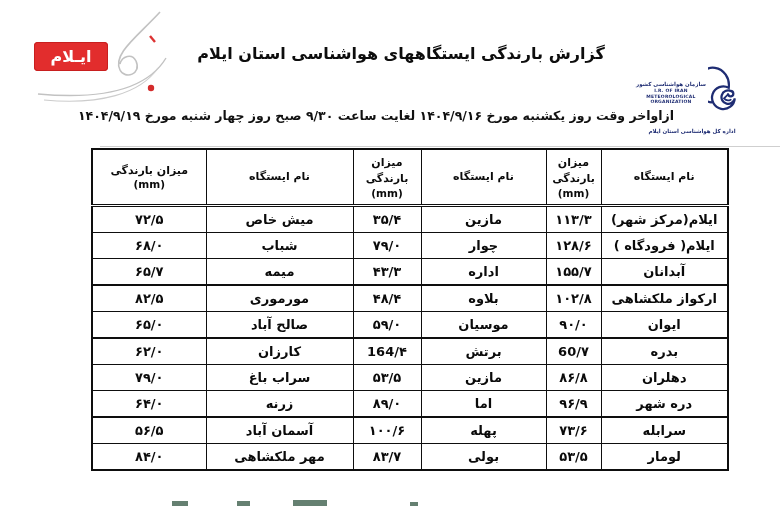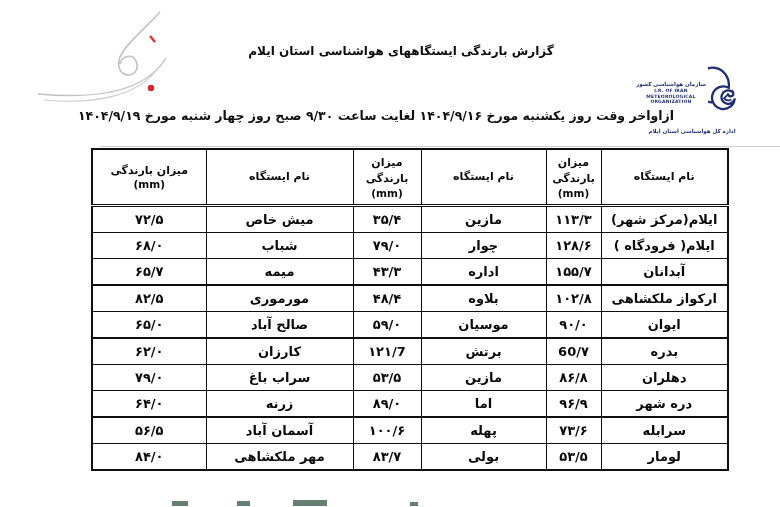--- a/index.html
+++ b/index.html
@@ -65,6 +65,7 @@
       <path d="M142,30 l5,6" stroke="#d33" stroke-width="2.4" fill="none"></path>
       <circle cx="143" cy="82" r="3.2" fill="#d42b2b"></circle>
     </svg>
+    <div class="tabnak-badge">ایـلام</div>
   </div>
 
   <div class="title">گزارش بارندگی ایستگاههای هواشناسی استان ایلام</div>

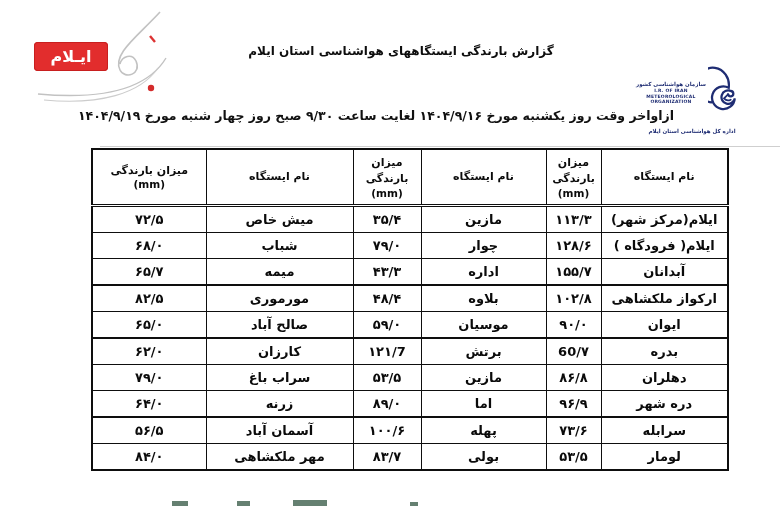--- a/index.html
+++ b/index.html
@@ -15,7 +15,7 @@
 
   
   .title{position:absolute;top:44px;left:160px;right:138px;text-align:center;direction:rtl;
-    font-size:12px;font-weight:bold;color:#0d0d0d;}
+    font-size:16px;font-weight:bold;color:#0d0d0d;}
   .subtitle{position:absolute;top:108px;left:20px;right:48px;text-align:center;direction:rtl;
     font-size:12.5px;font-weight:bold;color:#111;}
 

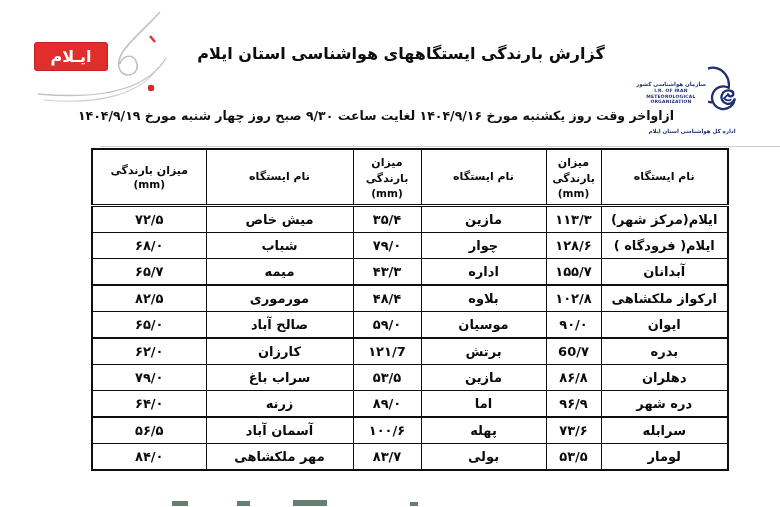--- a/index.html
+++ b/index.html
@@ -165,7 +165,7 @@
         <td class="name">بدره</td>
         <td class="val">60/۷</td>
         <td class="name">برتش</td>
-        <td class="val">۱۲۱/7</td>
+        <td class="val">164/۴</td>
         <td class="name">کارزان</td>
         <td class="val">۶۲/۰</td>
       </tr>

